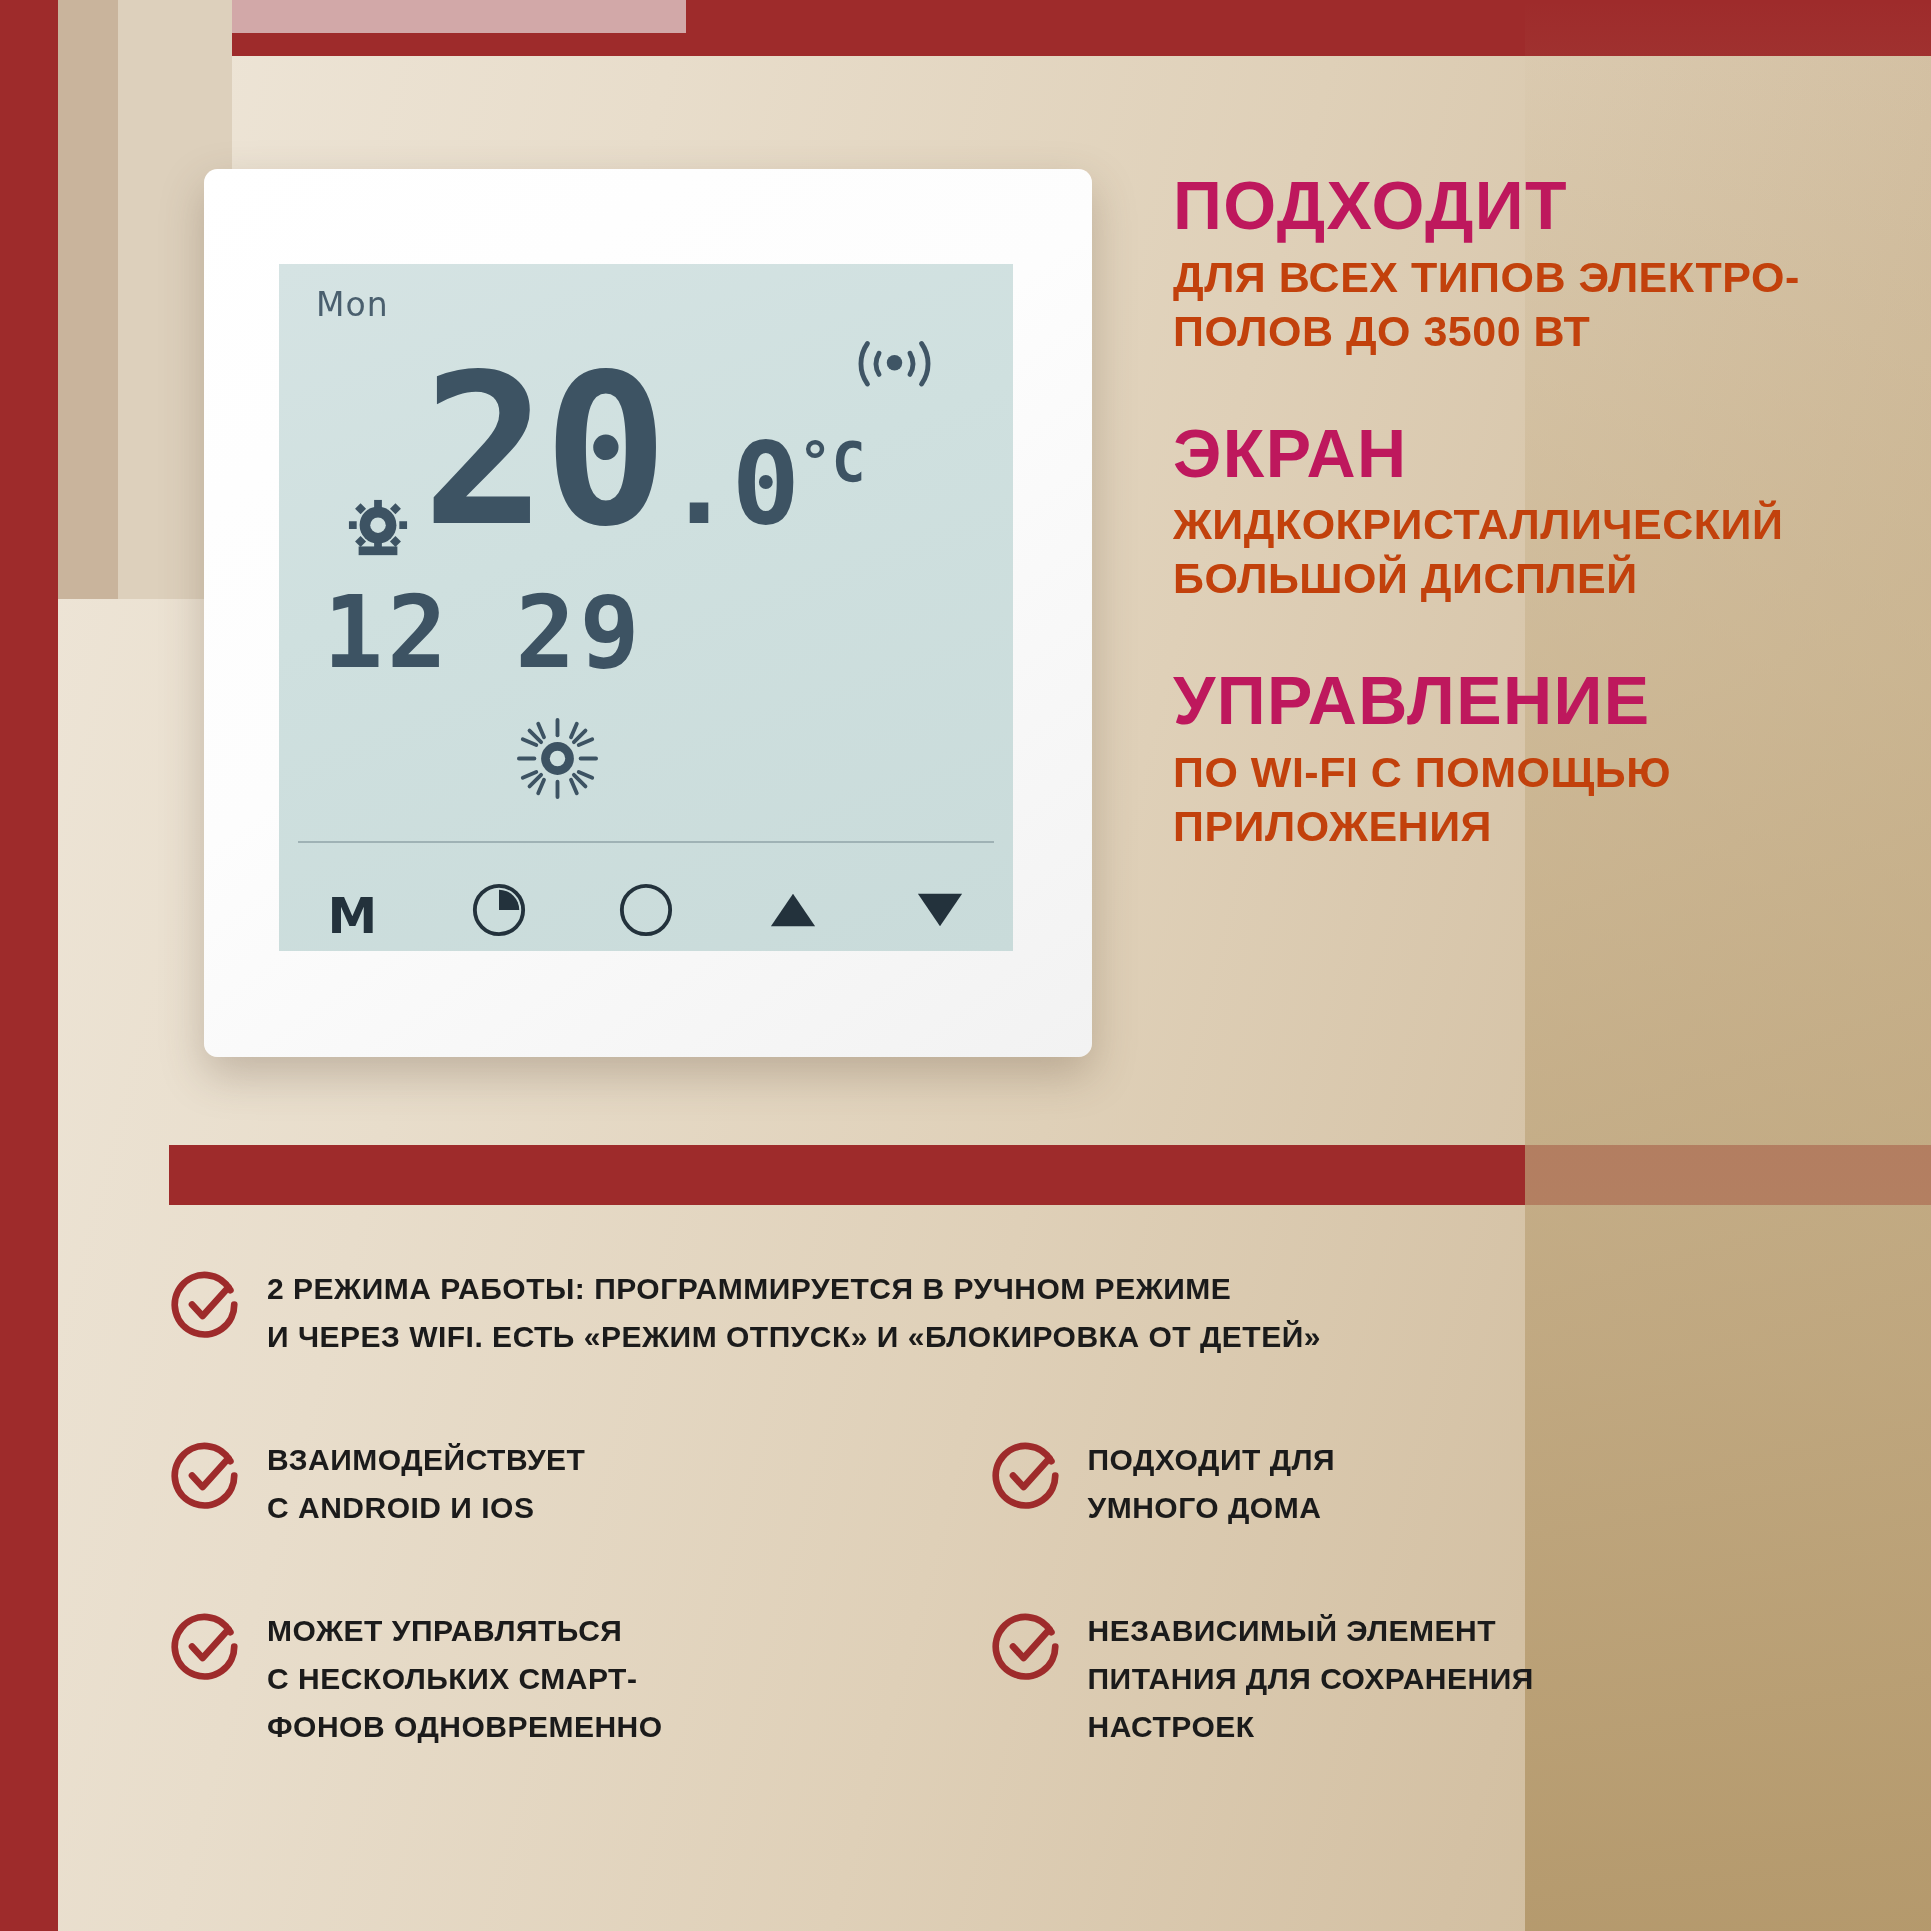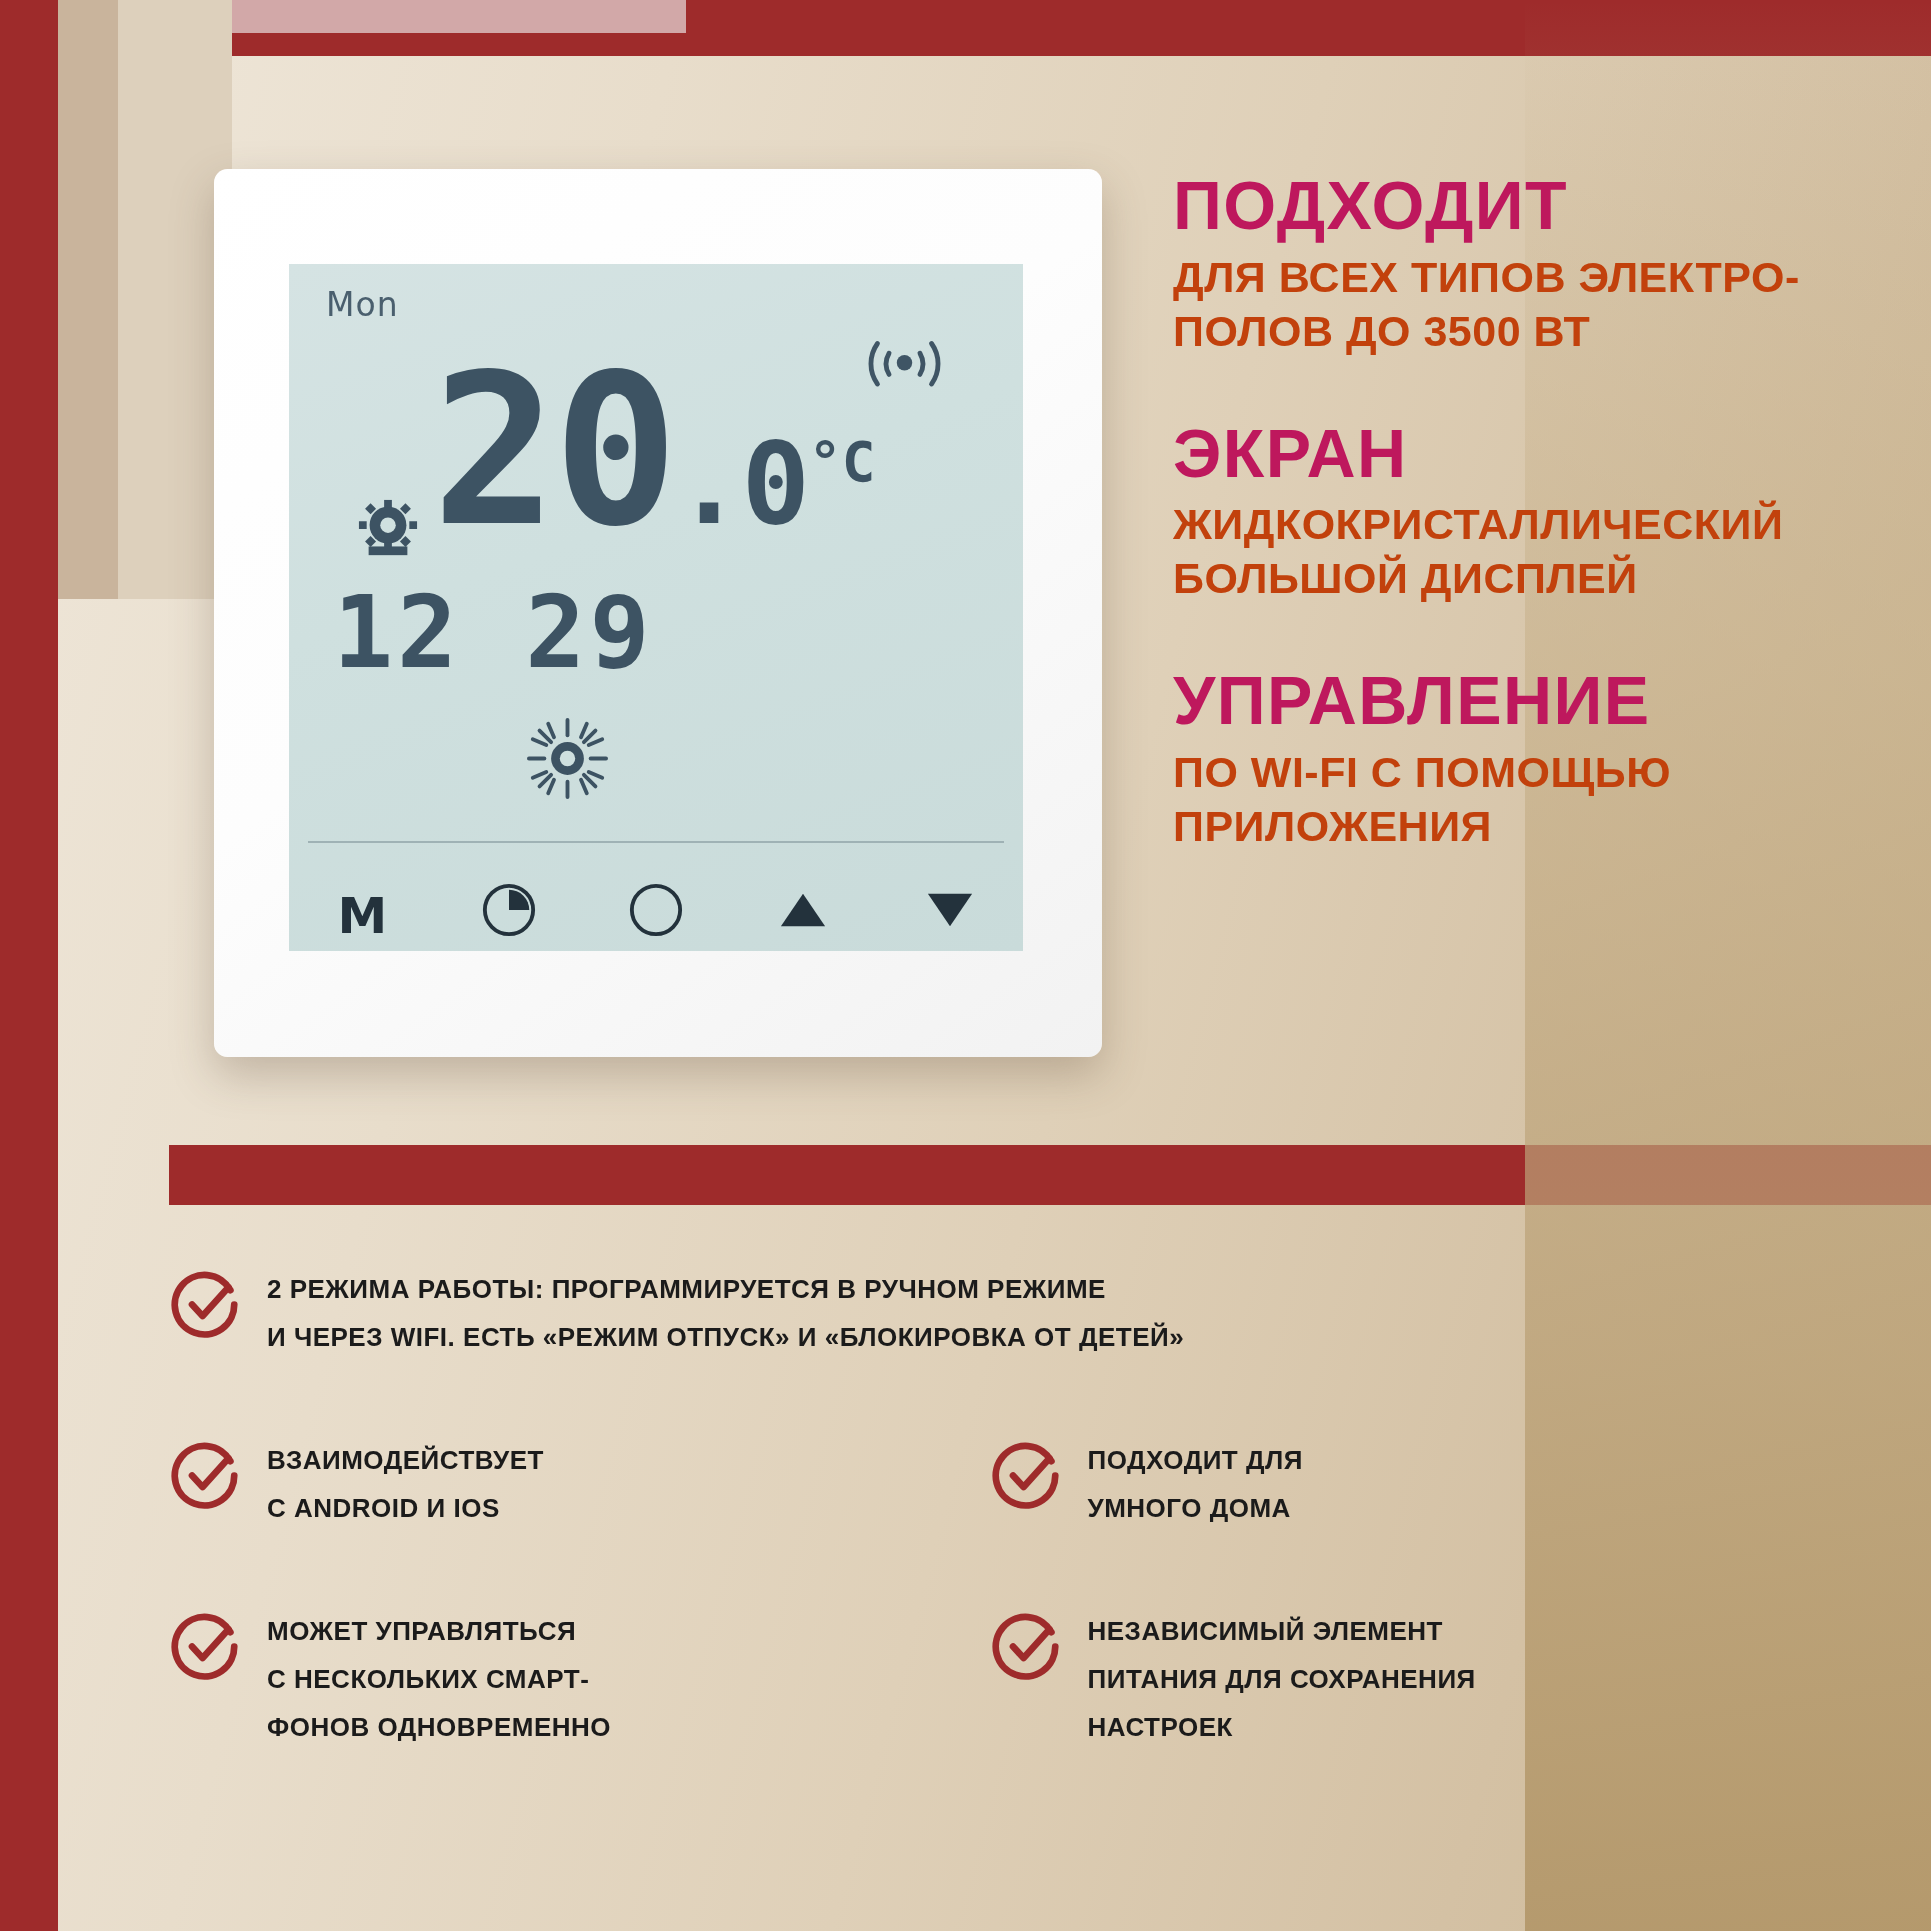--- a/index.html
+++ b/index.html
@@ -67,7 +67,7 @@
   
   .device {
     position: absolute;
-    left: 214px;
+    left: 204px;
     top: 169px;
     width: 888px;
     height: 888px;

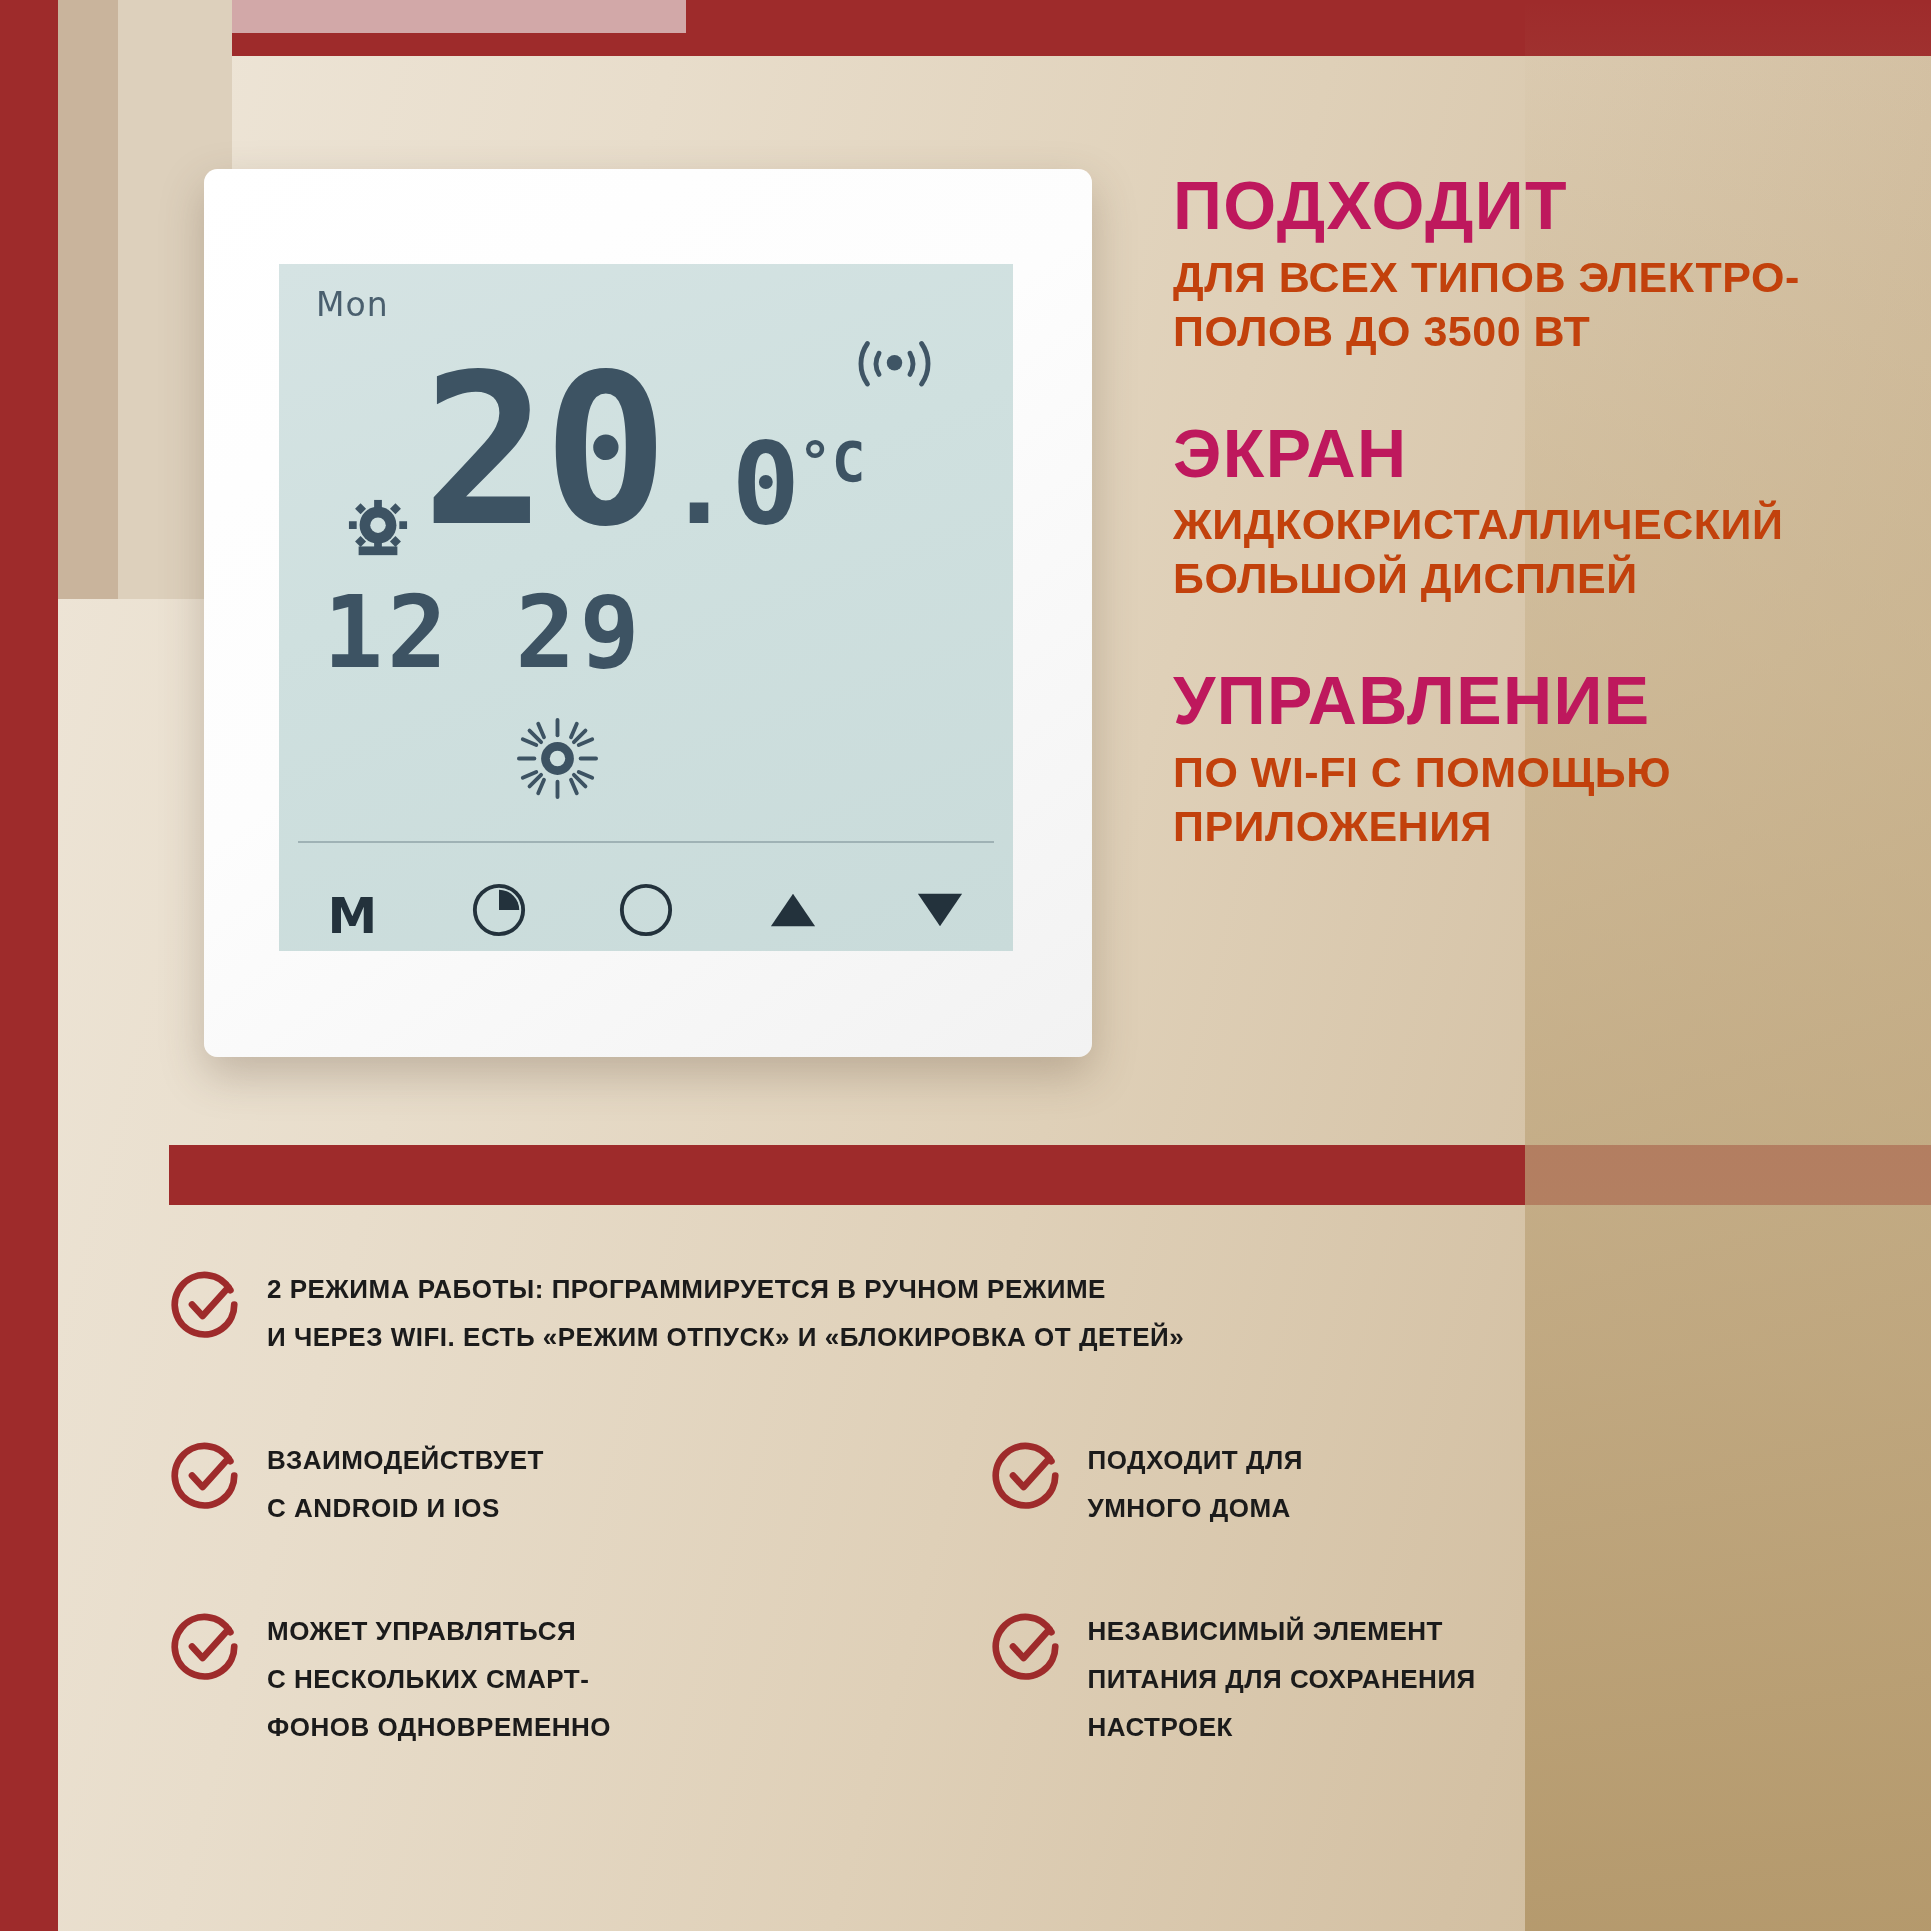--- a/index.html
+++ b/index.html
@@ -220,7 +220,7 @@
   }
   .bullet-text {
     color: #1b1b1b;
-    font-size: 26px;
+    font-size: 30px;
     font-weight: 700;
     line-height: 48px;
     letter-spacing: 0.5px;

